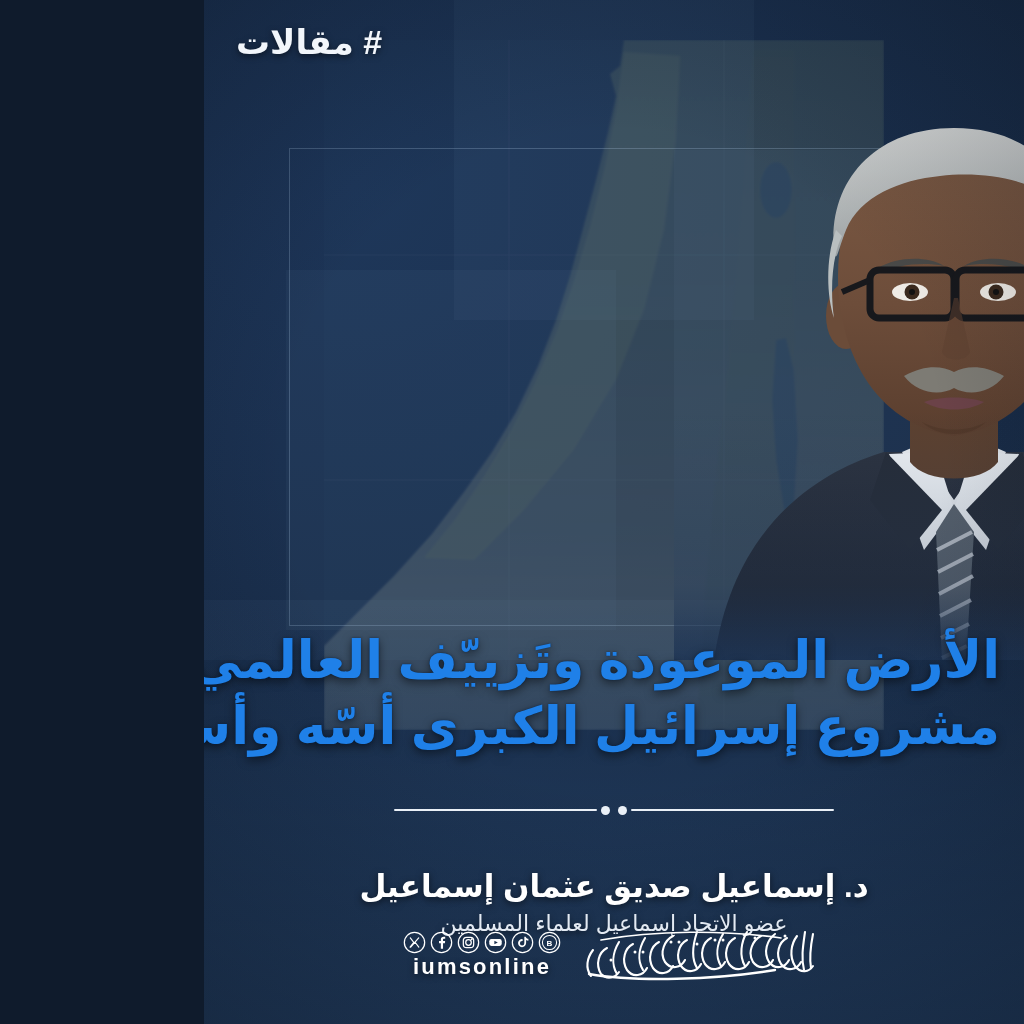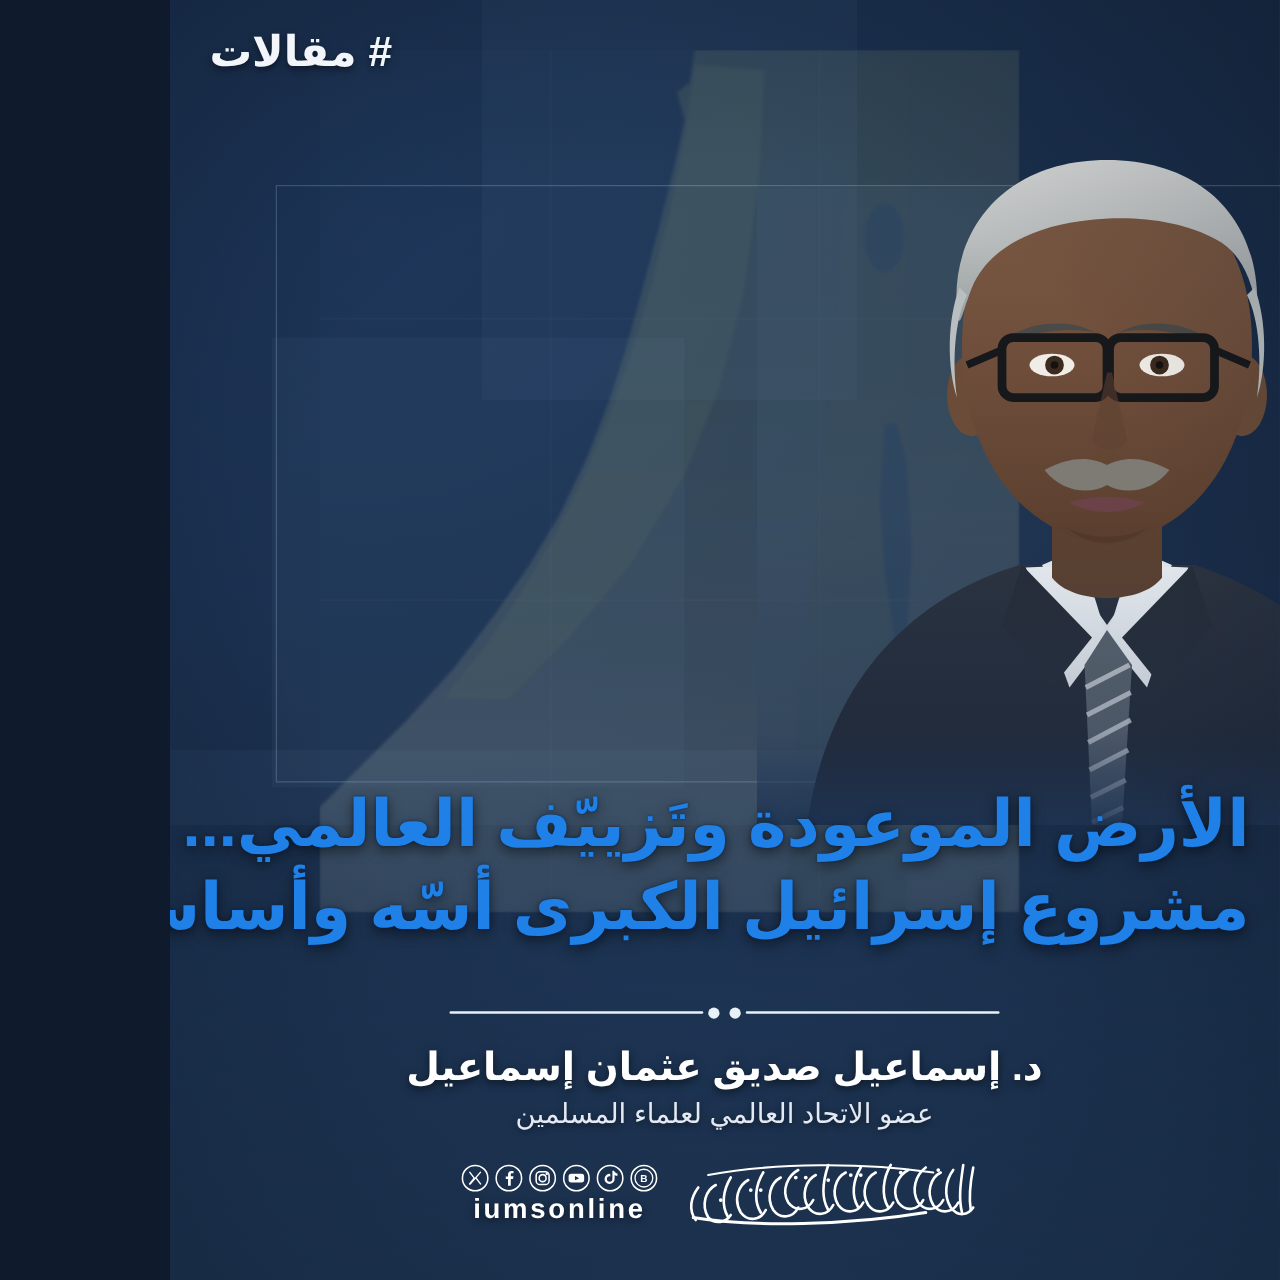--- a/index.html
+++ b/index.html
@@ -8,7 +8,7 @@
 
   .card{
     position:relative;
-    width:888px;height:1024px;
+    width:820px;height:1024px;
     overflow:hidden;
     font-family:"Liberation Sans","DejaVu Sans",sans-serif;
     background:#1b3050;

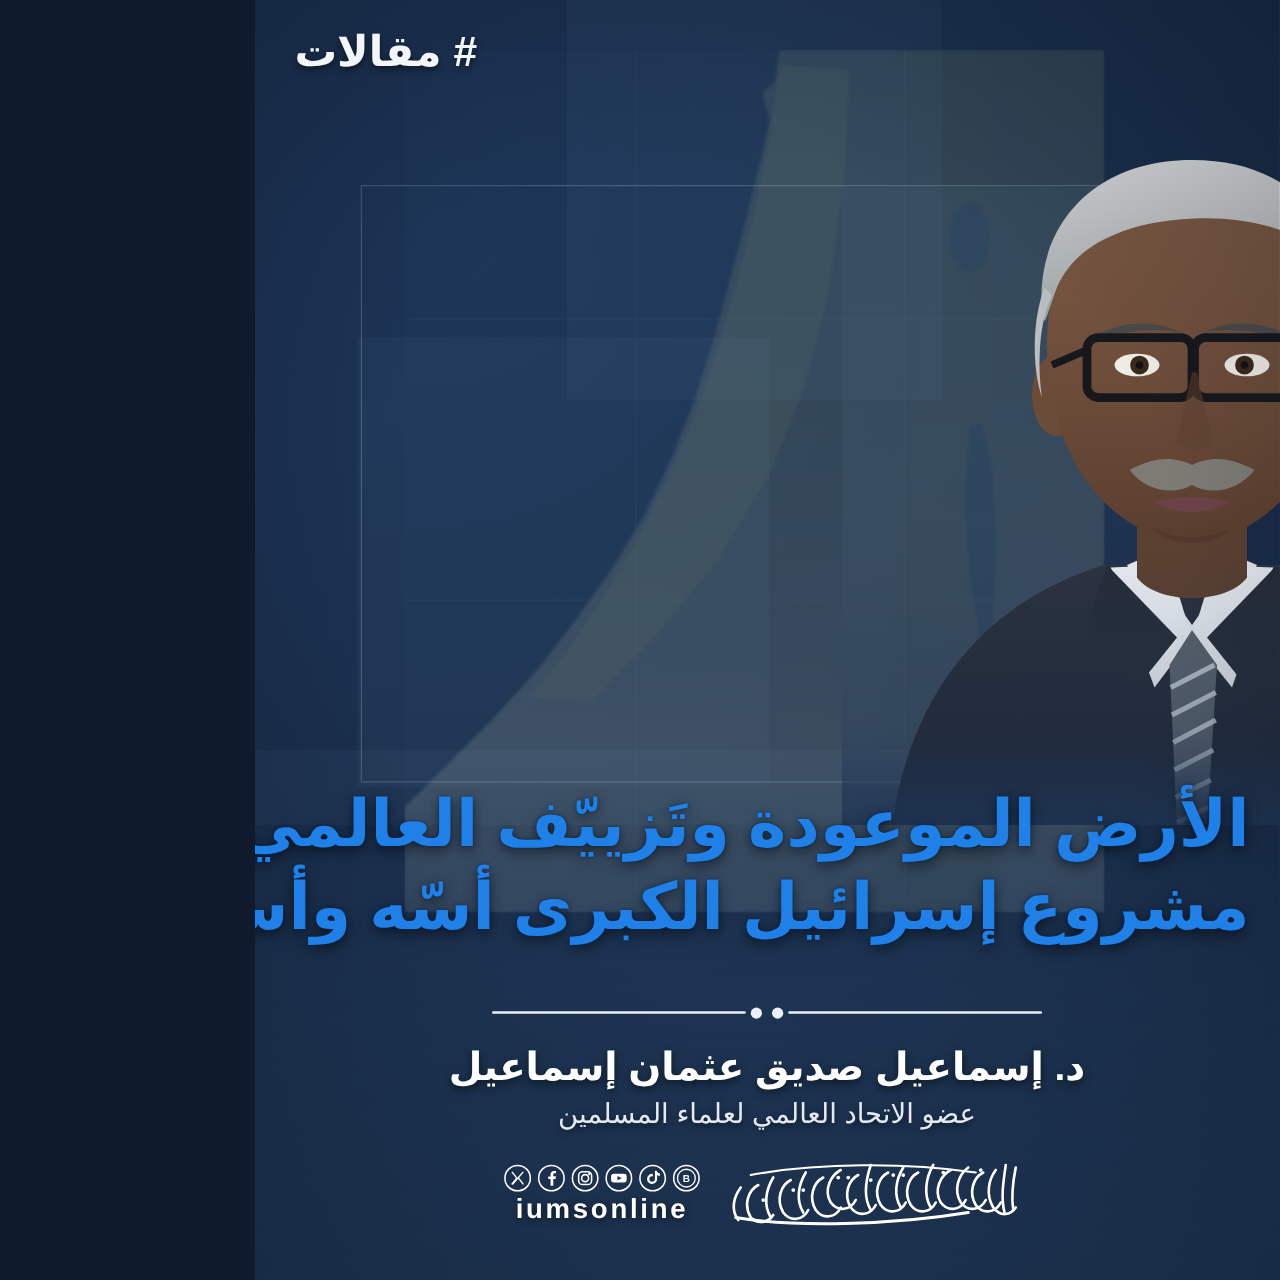--- a/index.html
+++ b/index.html
@@ -101,6 +101,7 @@
   .author-name{
     color:#ffffff;font-size:31px;font-weight:700;letter-spacing:.2px;
     text-shadow:0 2px 7px rgba(0,0,0,.55);
+    margin-top:32px;
   }
   .author-role{
     margin-top:6px;

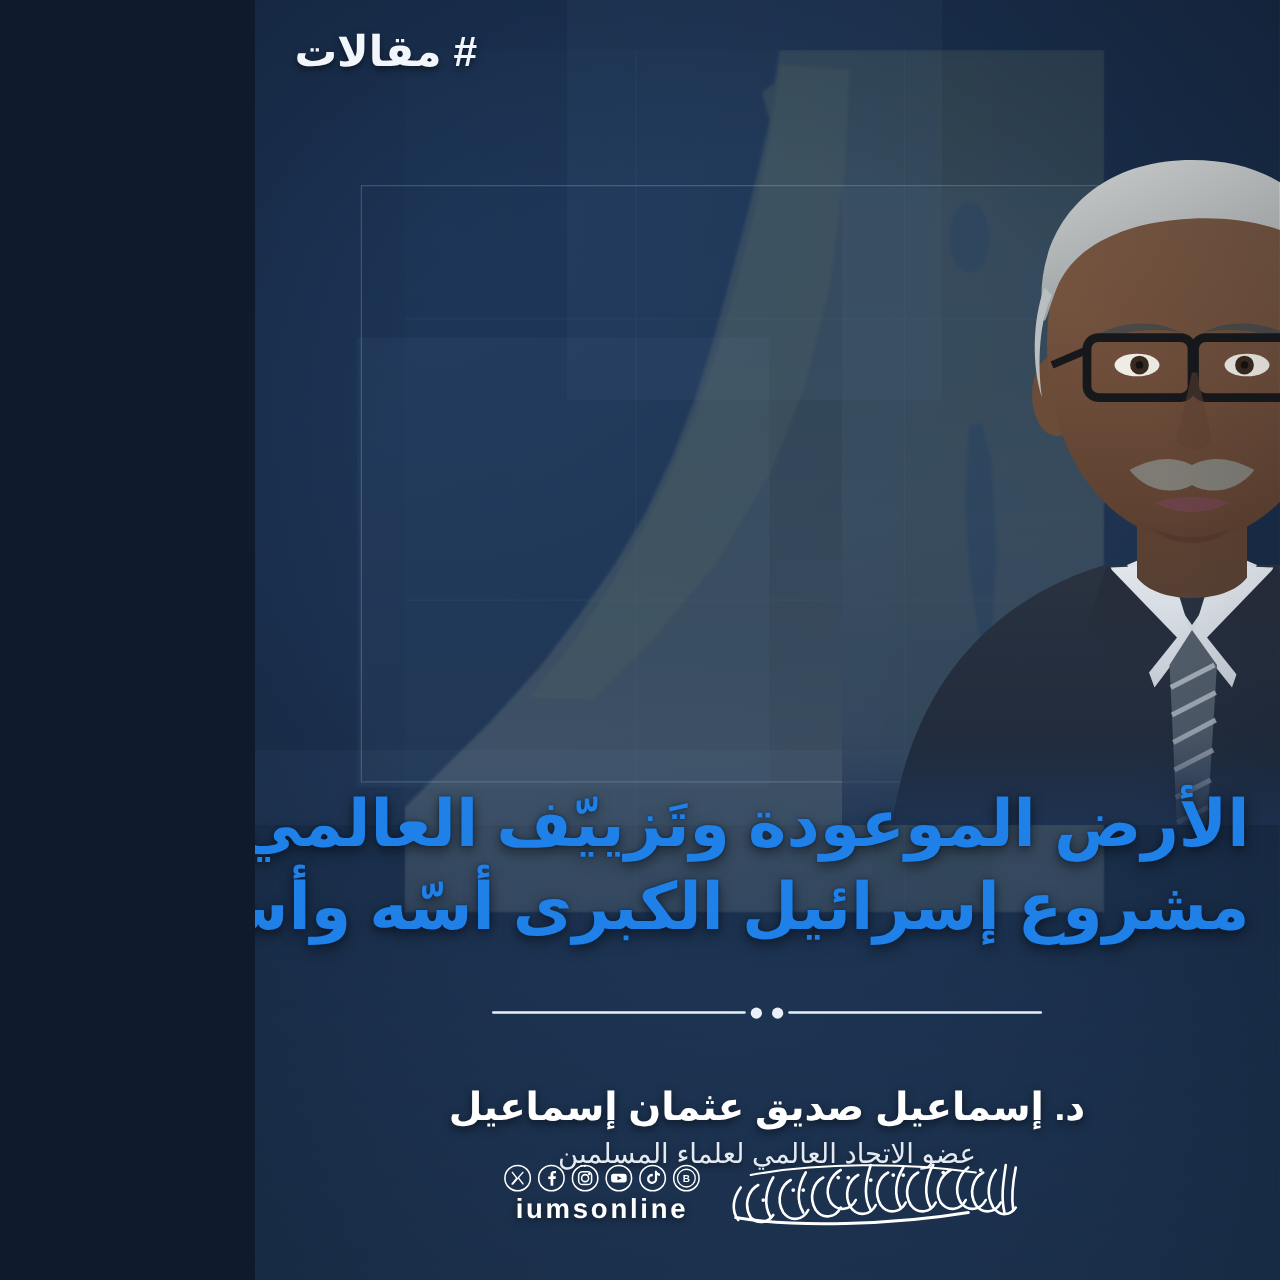--- a/index.html
+++ b/index.html
@@ -302,7 +302,7 @@
 
   <div class="author-block">
     <div class="author-name">د. إسماعيل صديق عثمان إسماعيل</div>
-    <div class="author-role">عضو الاتحاد العالمي لعلماء المسلمين</div>
+    <div class="author-role">عضو الاتحاد إسماعيل لعلماء المسلمين</div>
   </div>
 
   <div class="footer">

